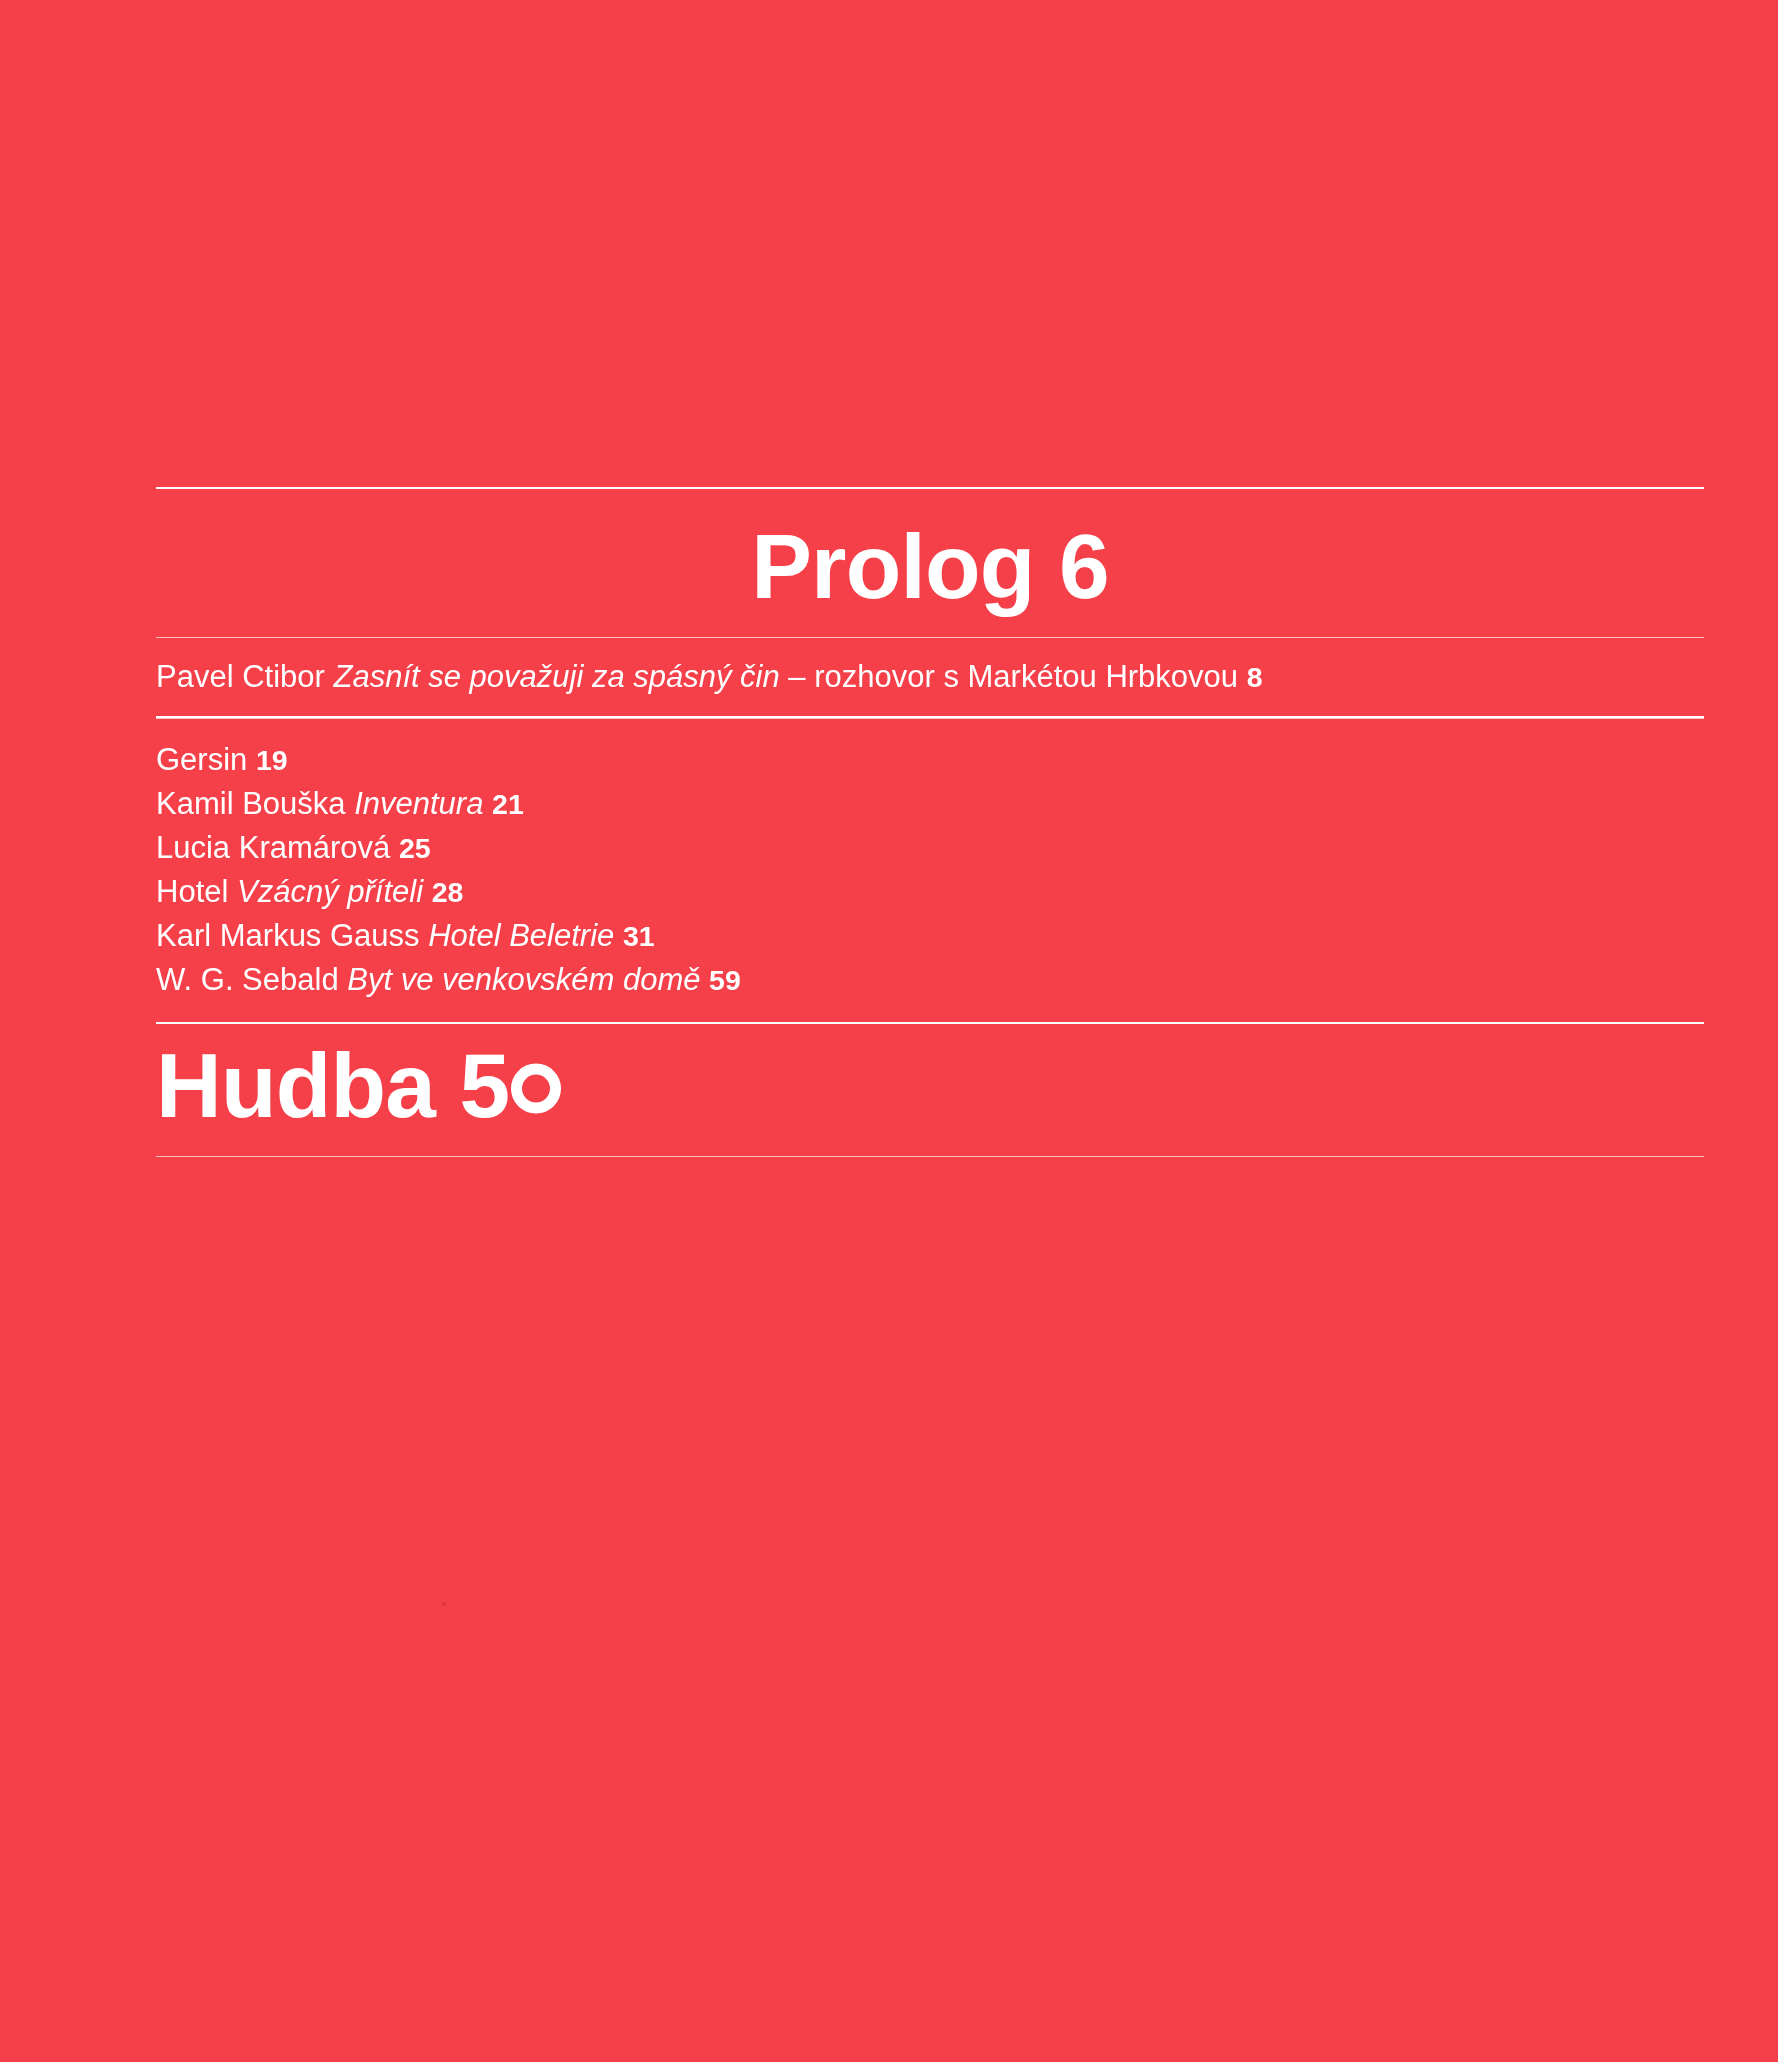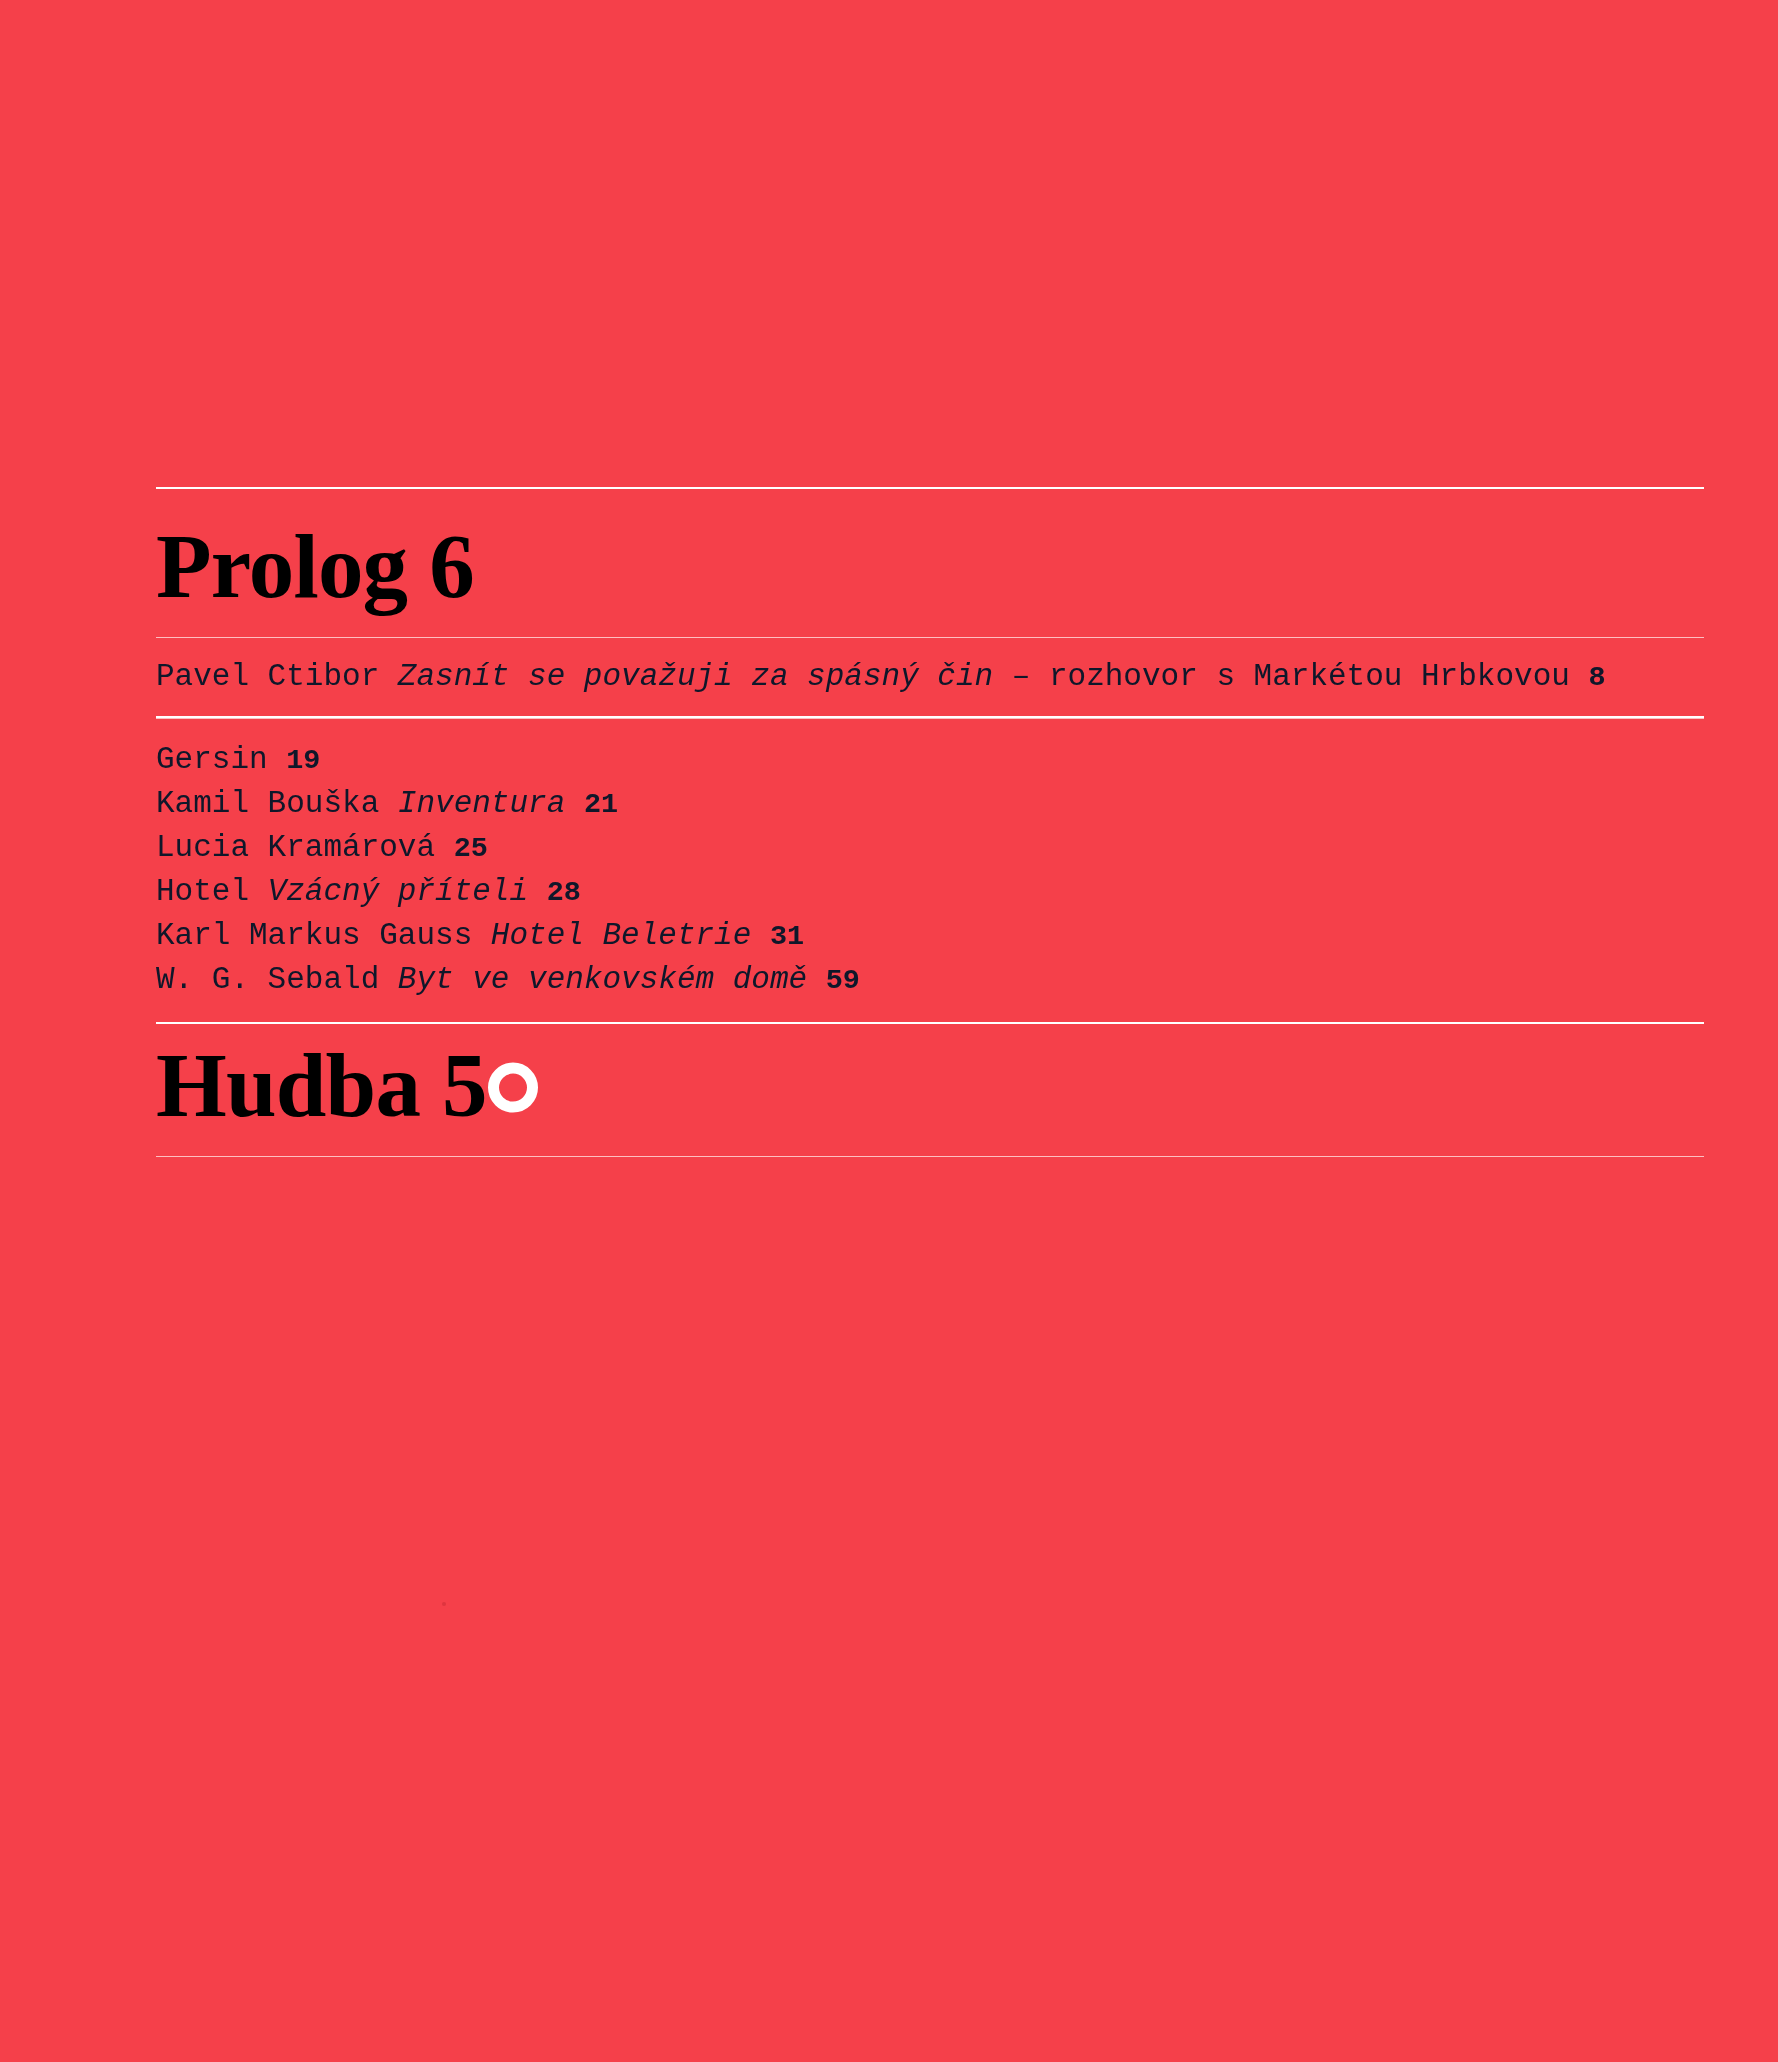--- a/index.html
+++ b/index.html
@@ -40,11 +40,12 @@
     margin: 0;
   }
   .section-title {
-    color: #000000;
-    font-family: Liberation Serif, serif;
+    color: #ffffff;
+    font-family: Liberation Sans, sans-serif;
     font-weight: bold;
     letter-spacing: -0.8px;
     line-height: 1.0;
+    text-align: center;
   }
   .title-prolog {
     font-size: 91px;

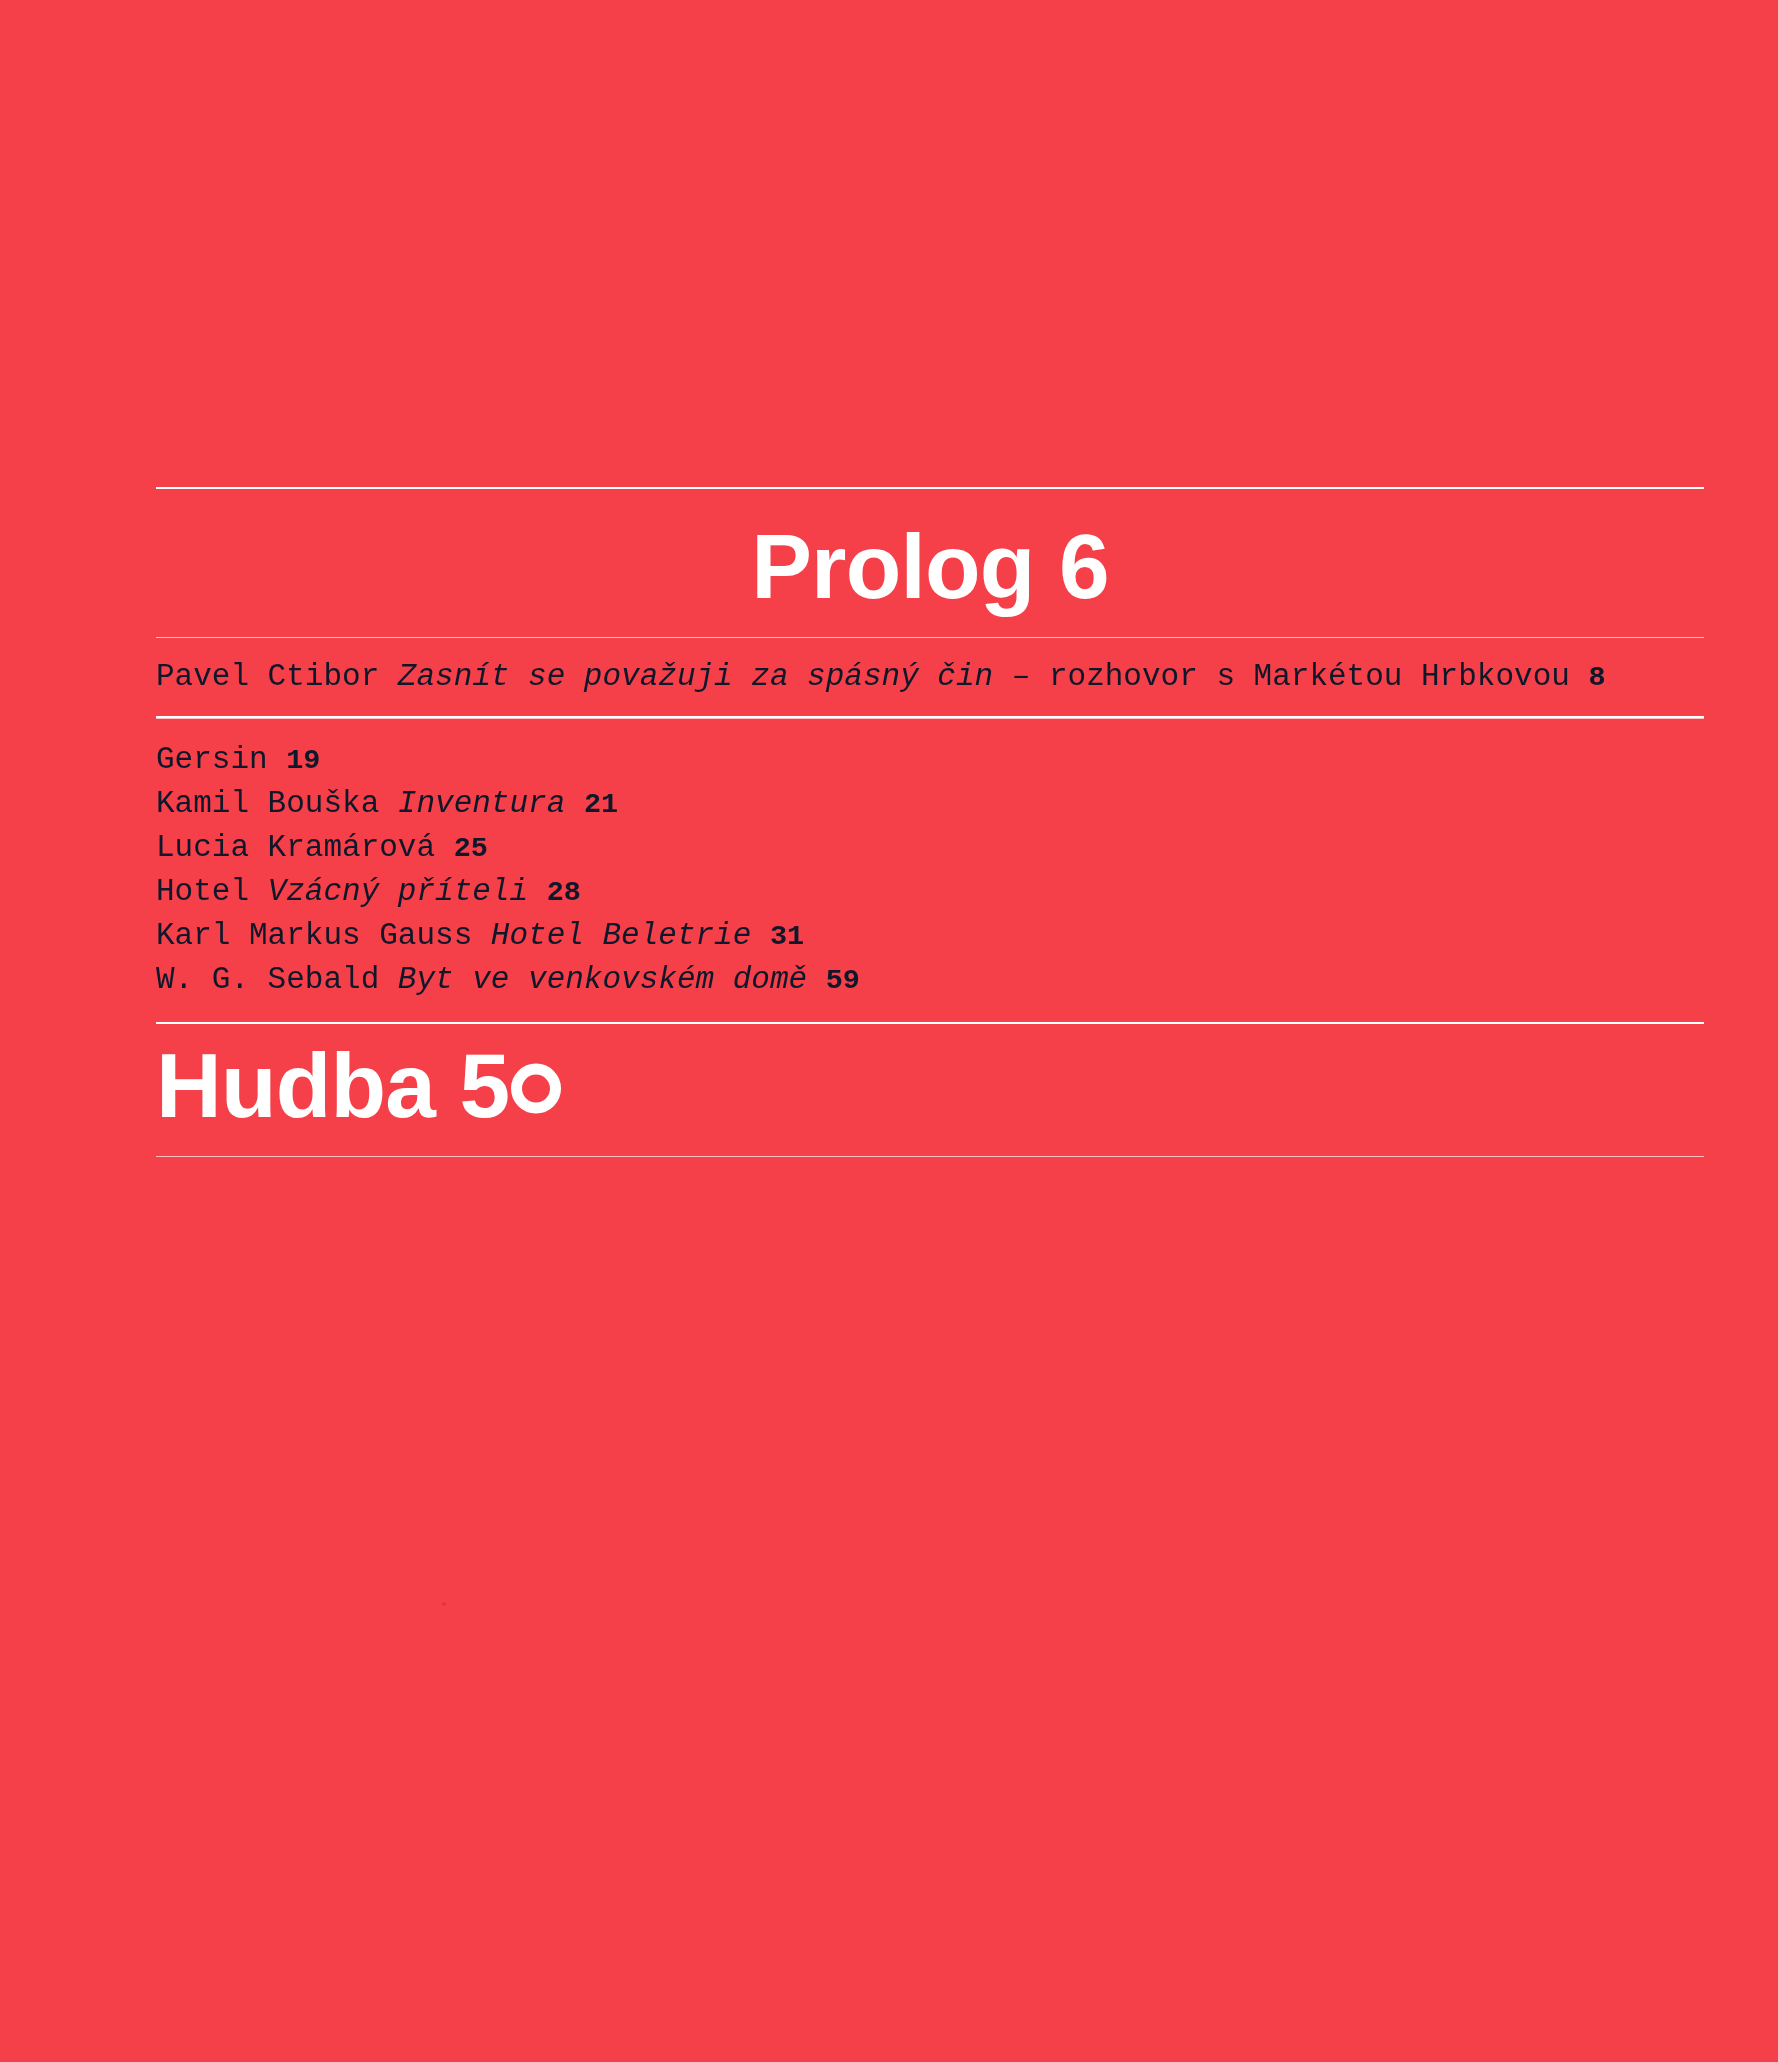--- a/index.html
+++ b/index.html
@@ -76,8 +76,8 @@
     padding: 18.5px 0 20px 0;
   }
   .entry {
-    color: #0f172a;
-    font-family: Liberation Mono, monospace;
+    color: #ffffff;
+    font-family: Liberation Sans, sans-serif;
     font-size: 31px;
     line-height: 1.42;
     white-space: nowrap;

